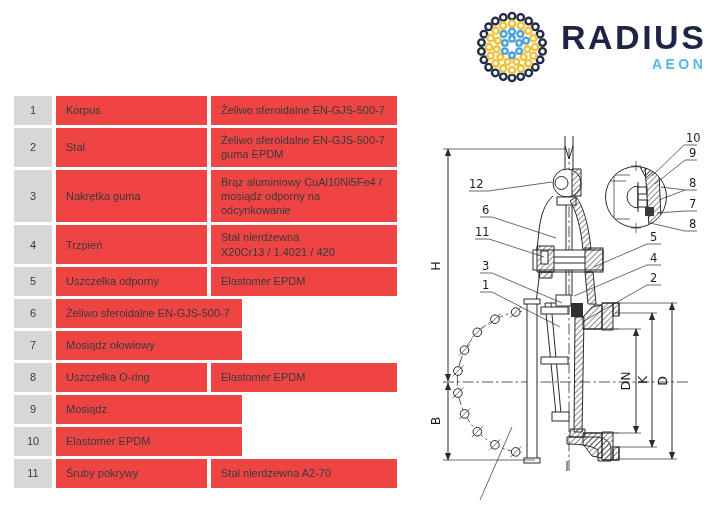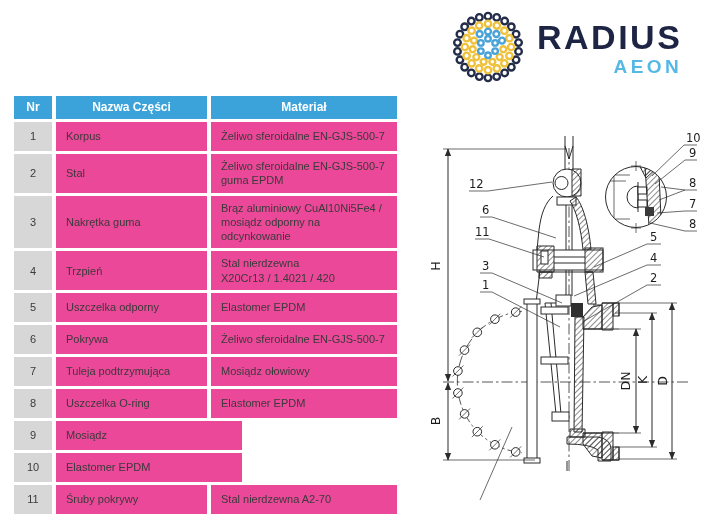--- a/index.html
+++ b/index.html
@@ -8,7 +8,7 @@
     font-family:"Liberation Sans", sans-serif;color:#3a3a3a;
   }
   
-  .logo-row{position:absolute;left:452px;top:11px;display:flex;align-items:flex-start;gap:13px;}
+  .logo-row{position:absolute;left:476px;top:11px;display:flex;align-items:flex-start;gap:13px;}
   .logo-rings{width:72px;height:72px;display:block;}
   .logo-text{display:flex;flex-direction:column;align-items:flex-end;padding-top:9px;}
   .brand{font-size:34px;font-weight:bold;letter-spacing:2.5px;color:#1e2544;line-height:1;}

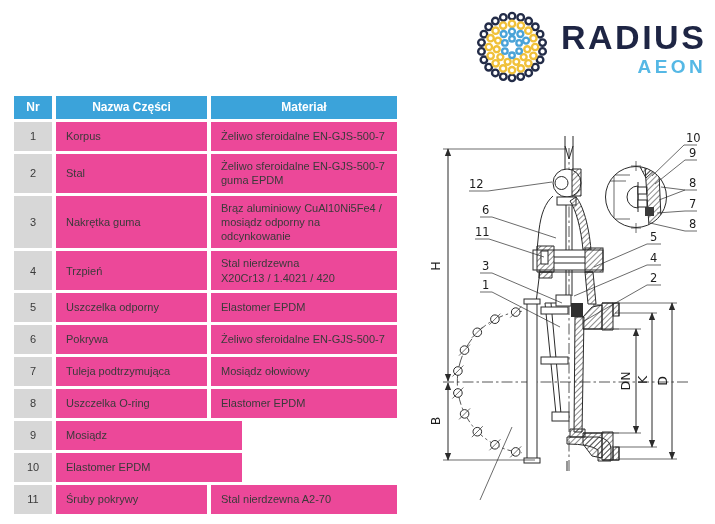--- a/index.html
+++ b/index.html
@@ -12,7 +12,7 @@
   .logo-rings{width:72px;height:72px;display:block;}
   .logo-text{display:flex;flex-direction:column;align-items:flex-end;padding-top:9px;}
   .brand{font-size:34px;font-weight:bold;letter-spacing:2.5px;color:#1e2544;line-height:1;}
-  .subbrand{font-size:19px;font-weight:bold;letter-spacing:3.5px;color:#55b8e5;line-height:1;margin-top:3px;margin-left:48px;}
+  .subbrand{font-size:14px;font-weight:bold;letter-spacing:3.5px;color:#55b8e5;line-height:1;margin-top:3px;margin-left:48px;}
   
   .parts-table{position:absolute;left:14px;top:96px;width:383px;font-size:11px;}
   .t-row{display:flex;gap:4px;margin-bottom:3px;}

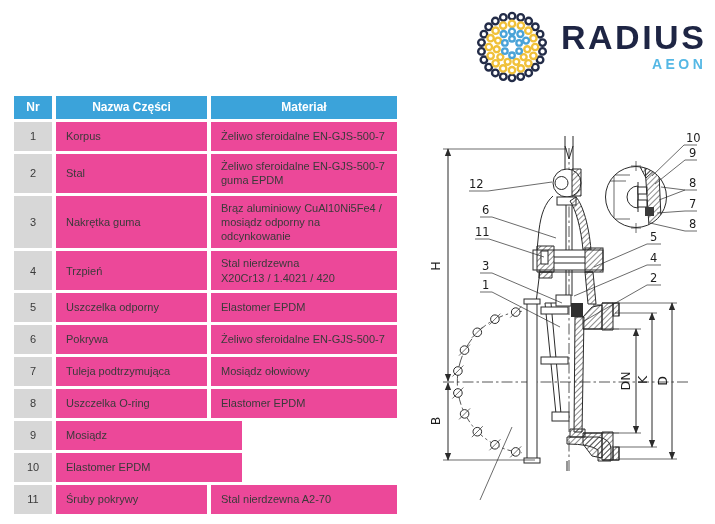--- a/index.html
+++ b/index.html
@@ -105,11 +105,6 @@
   </div>
 
   <div class="parts-table">
-    <div class="t-row t-head">
-      <div class="cell nr">Nr</div>
-      <div class="cell nm">Nazwa Części</div>
-      <div class="cell mat">Materiał</div>
-    </div>
     <div class="t-body">
         <div class="t-row">
           <div class="cell nr">1</div>

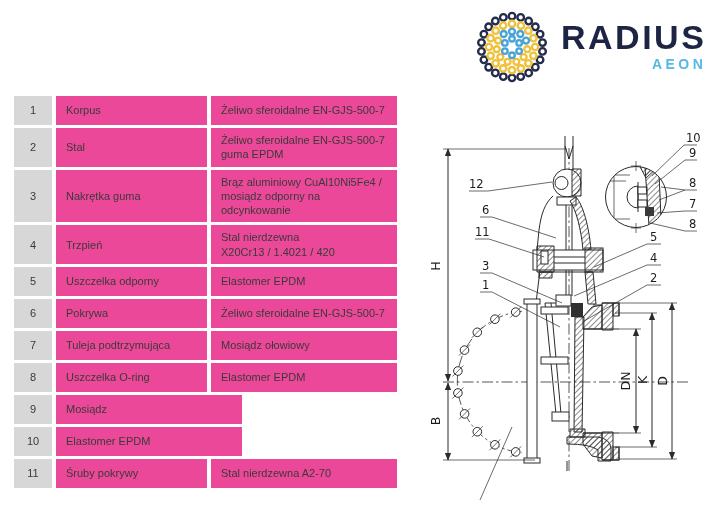--- a/index.html
+++ b/index.html
@@ -16,7 +16,7 @@
   
   .parts-table{position:absolute;left:14px;top:96px;width:383px;font-size:11px;}
   .t-row{display:flex;gap:4px;margin-bottom:3px;}
-  .cell{display:flex;align-items:center;background:#ec4899;line-height:1.3;}
+  .cell{display:flex;align-items:center;background:#ef4444;line-height:1.3;}
   .cell.nr{width:38px;justify-content:center;background:#d7d7d7;flex:none;}
   .cell.nm{width:151px;padding:5px 10px;flex:none;box-sizing:border-box;white-space:pre-line;}
   .cell.mat{width:186px;padding:5px 10px;flex:none;box-sizing:border-box;white-space:pre-line;}

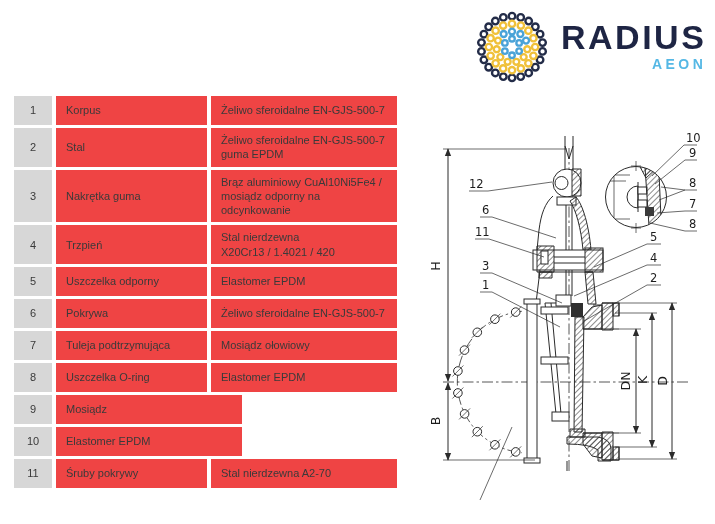--- a/index.html
+++ b/index.html
@@ -136,7 +136,6 @@
         </div>
         <div class="t-row">
           <div class="cell nr">6</div>
-          <div class="cell nm">Pokrywa</div>
           <div class="cell mat">Żeliwo sferoidalne EN-GJS-500-7</div>
         </div>
         <div class="t-row">

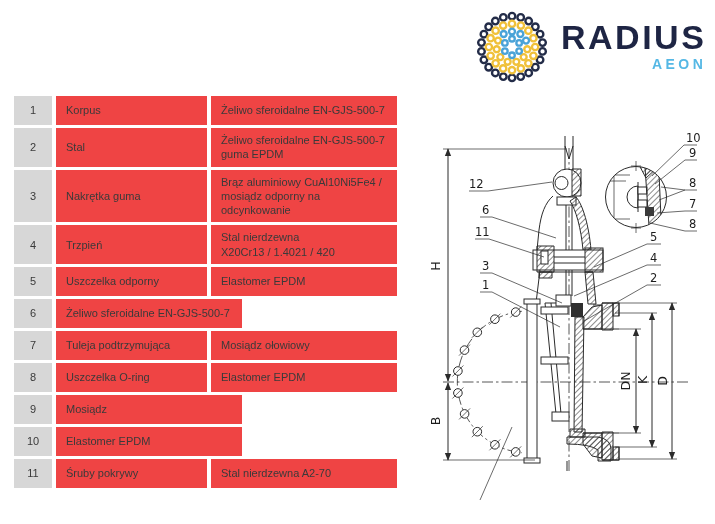--- a/index.html
+++ b/index.html
@@ -140,7 +140,6 @@
         </div>
         <div class="t-row">
           <div class="cell nr">7</div>
-          <div class="cell nm">Tuleja podtrzymująca</div>
           <div class="cell mat">Mosiądz ołowiowy</div>
         </div>
         <div class="t-row">

